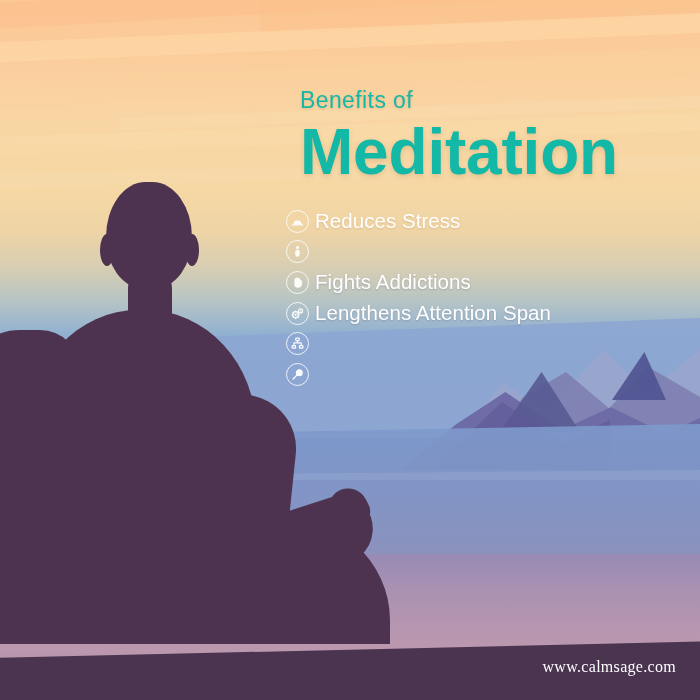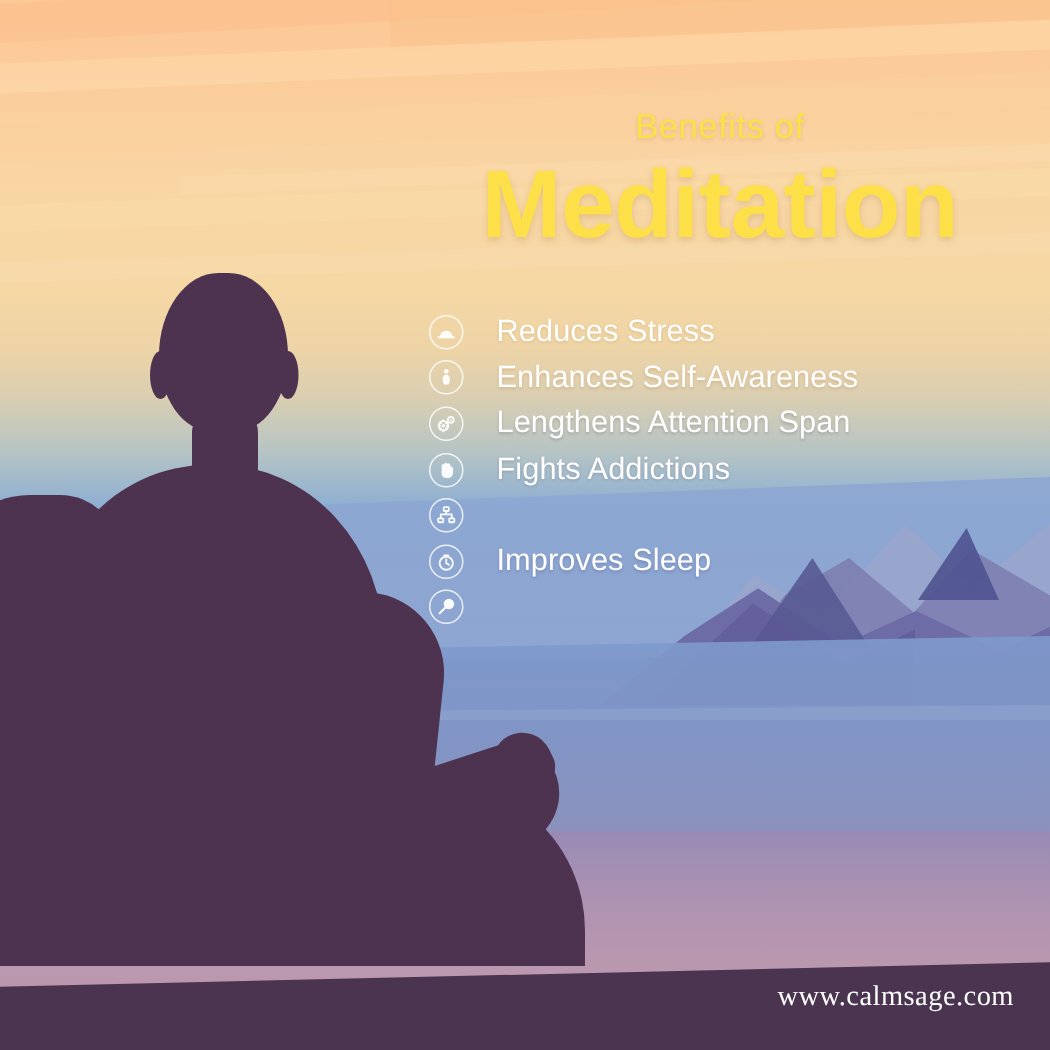--- a/index.html
+++ b/index.html
@@ -155,8 +155,8 @@
 
   
   .heading-wrap {
-    position:absolute; left:300px; top:72px; width:360px;
-    text-align:center; color:#fde047;
+    position:absolute; left:300px; top:88px; width:360px;
+    text-align:left; color:#14b8a6;
   }
   .heading-small {
     font-size:23px; font-weight:400; letter-spacing:.4px;

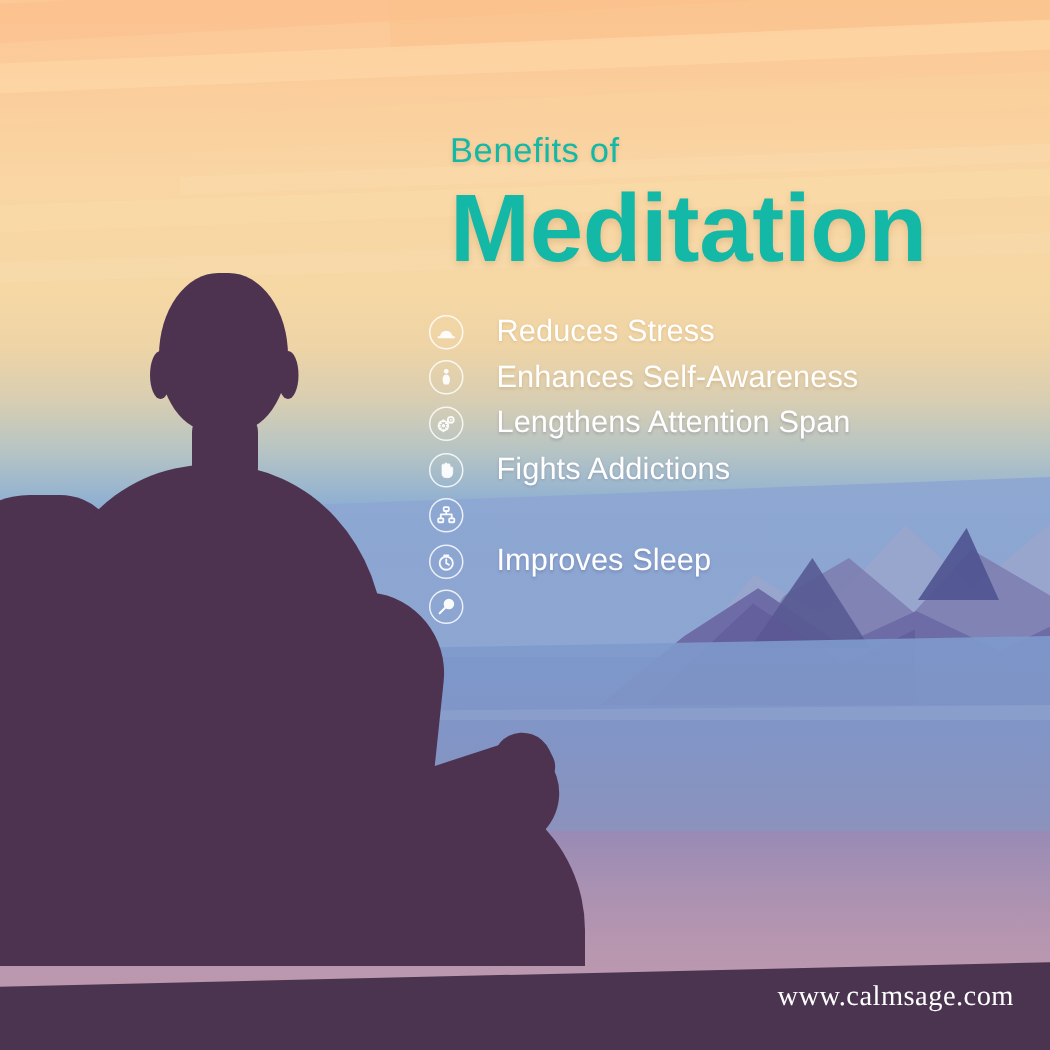--- a/index.html
+++ b/index.html
@@ -175,7 +175,7 @@
     list-style:none;
   }
   .benefit {
-    display:flex; align-items:center; gap:22px;
+    display:flex; align-items:center; gap:6px;
     height:30.6px; color:#ffffff;
   }
   .bicon {

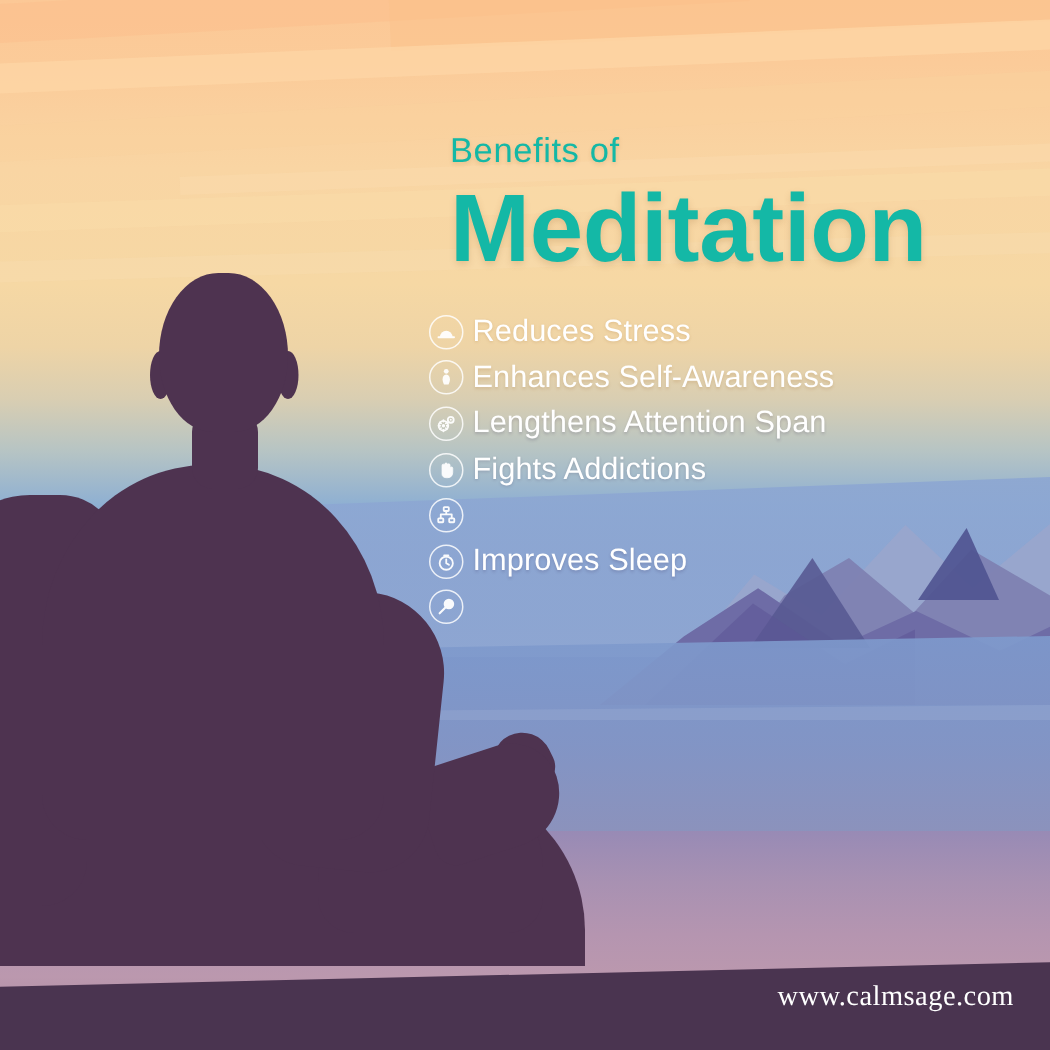--- a/index.html
+++ b/index.html
@@ -273,7 +273,6 @@
             <path d="M8 6 C6.2 6 5.4 7.6 5.4 9.4 C5.4 11 6 12.4 6.4 13.2 L9.6 13.2 C10 12.4 10.6 11 10.6 9.4 C10.6 7.6 9.8 6 8 6 Z" fill="#ffffff"></path>
           </svg>
         </span>
-        <span class="blabel">Enhances Self-Awareness</span>
       </li>
       <li class="benefit">
         <span class="bicon">

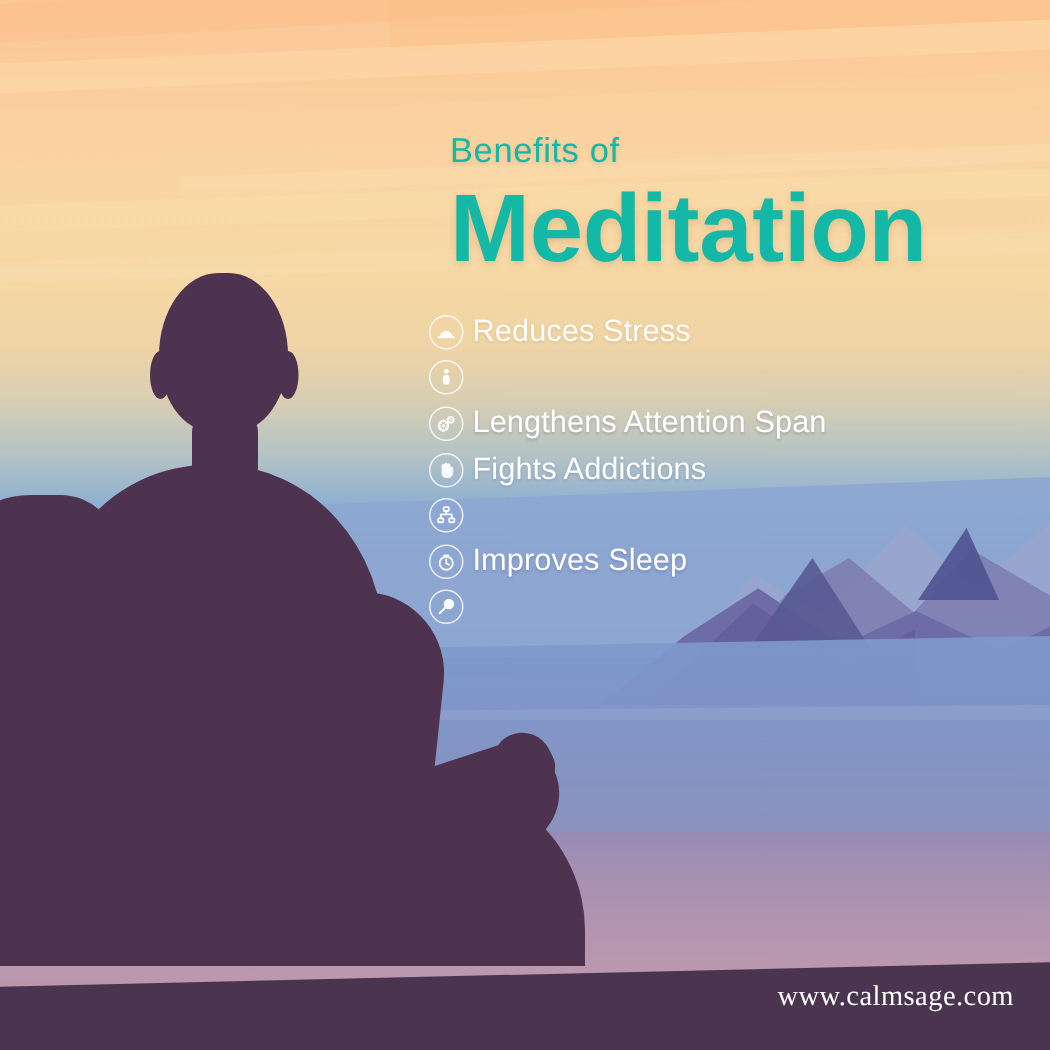--- a/index.html
+++ b/index.html
@@ -277,6 +277,14 @@
       <li class="benefit">
         <span class="bicon">
           <svg width="15" height="15" viewBox="0 0 16 16">
+            <path d="M5 8.4 V4.6 a.95.95 0 0 1 1.9 0 V8 M6.9 8 V3.8 a.95.95 0 0 1 1.9 0 V8 M8.8 8 V4.4 a.95.95 0 0 1 1.9 0 V8.4 M10.7 6.6 a.95.95 0 0 1 1.9 0 v3.1 c0 2.1-1.5 3.6-3.5 3.6 H8 c-2 0-3-1.1-3-2.6 V8.4" fill="#ffffff" stroke="#ffffff" stroke-width=".55" stroke-linejoin="round"></path>
+          </svg>
+        </span>
+        <span class="blabel">Fights Addictions</span>
+      </li>
+      <li class="benefit">
+        <span class="bicon">
+          <svg width="15" height="15" viewBox="0 0 16 16">
             <circle cx="6" cy="9.4" r="3.4" fill="none" stroke="#ffffff" stroke-width="1.3" stroke-linecap="round" stroke-linejoin="round"></circle>
             <circle cx="6" cy="9.4" r="1.2" fill="#ffffff"></circle>
             <g fill="none" stroke="#ffffff" stroke-width="1.3" stroke-linecap="round" stroke-linejoin="round">
@@ -291,14 +299,6 @@
       <li class="benefit">
         <span class="bicon">
           <svg width="15" height="15" viewBox="0 0 16 16">
-            <path d="M5 8.4 V4.6 a.95.95 0 0 1 1.9 0 V8 M6.9 8 V3.8 a.95.95 0 0 1 1.9 0 V8 M8.8 8 V4.4 a.95.95 0 0 1 1.9 0 V8.4 M10.7 6.6 a.95.95 0 0 1 1.9 0 v3.1 c0 2.1-1.5 3.6-3.5 3.6 H8 c-2 0-3-1.1-3-2.6 V8.4" fill="#ffffff" stroke="#ffffff" stroke-width=".55" stroke-linejoin="round"></path>
-          </svg>
-        </span>
-        <span class="blabel">Fights Addictions</span>
-      </li>
-      <li class="benefit">
-        <span class="bicon">
-          <svg width="15" height="15" viewBox="0 0 16 16">
             <g fill="none" stroke="#ffffff" stroke-width="1.3" stroke-linecap="round" stroke-linejoin="round">
               <rect x="6.2" y="2.2" width="3.6" height="2.8" rx=".5"></rect>
               <rect x="2.3" y="10.2" width="3.6" height="2.8" rx=".5"></rect>

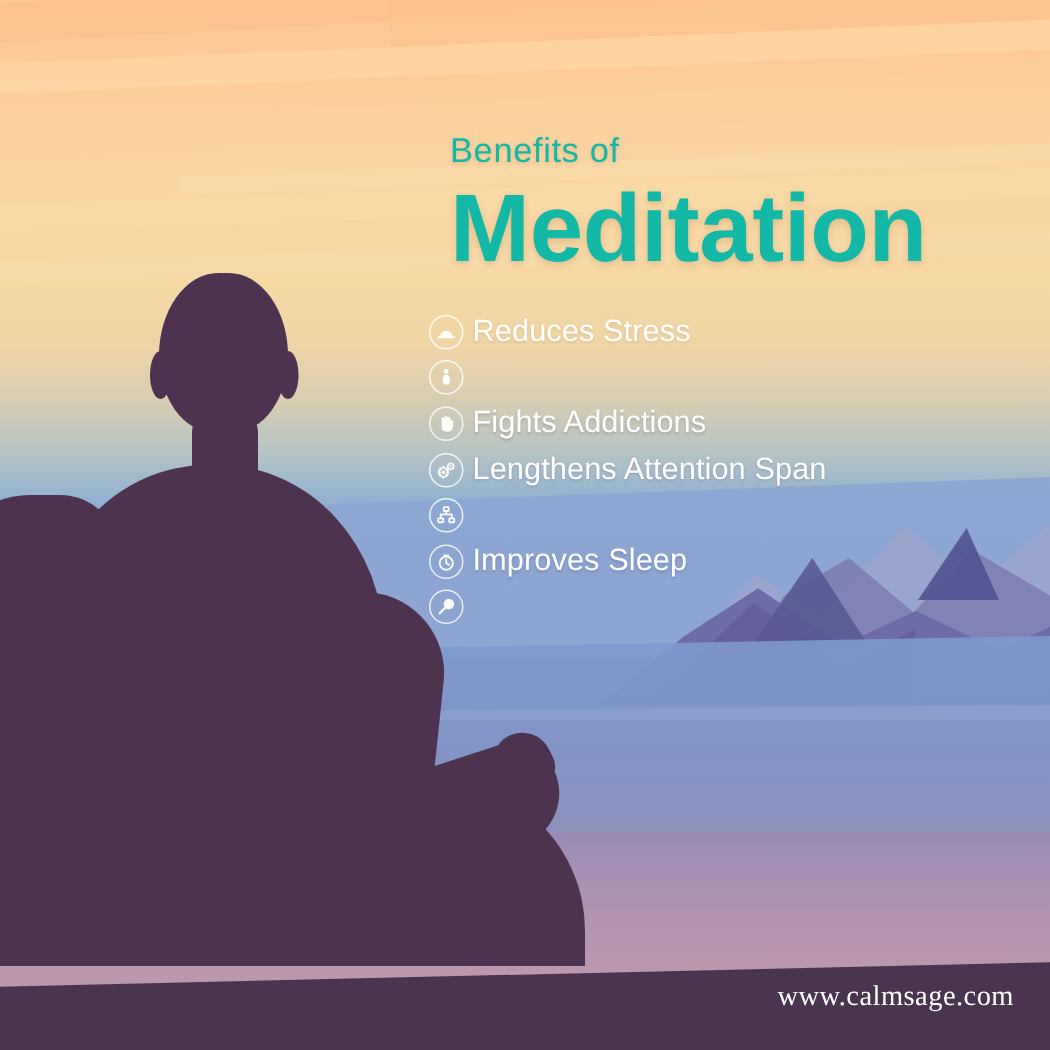--- a/index.html
+++ b/index.html
@@ -311,18 +311,6 @@
       <li class="benefit">
         <span class="bicon">
           <svg width="15" height="15" viewBox="0 0 16 16">
-            <g fill="none" stroke="#ffffff" stroke-width="1.3" stroke-linecap="round" stroke-linejoin="round">
-              <circle cx="8" cy="9" r="4.7"></circle>
-              <path d="M8 6.3 V9 l1.9 1.1"></path>
-              <path d="M6.5 3.5 h3 M8 3.5 V4.3"></path>
-            </g>
-          </svg>
-        </span>
-        <span class="blabel">Improves Sleep</span>
-      </li>
-      <li class="benefit">
-        <span class="bicon">
-          <svg width="15" height="15" viewBox="0 0 16 16">
             <circle cx="9.9" cy="6.1" r="3.1" fill="#ffffff"></circle>
             <path d="M7.6 8.4 L3.3 12.7" stroke="#ffffff" stroke-width="1.5" stroke-linecap="round"></path>
             <circle cx="9.9" cy="6.1" r="3.1" fill="none" stroke="#ffffff" stroke-width="1.3" stroke-linecap="round" stroke-linejoin="round"></circle>

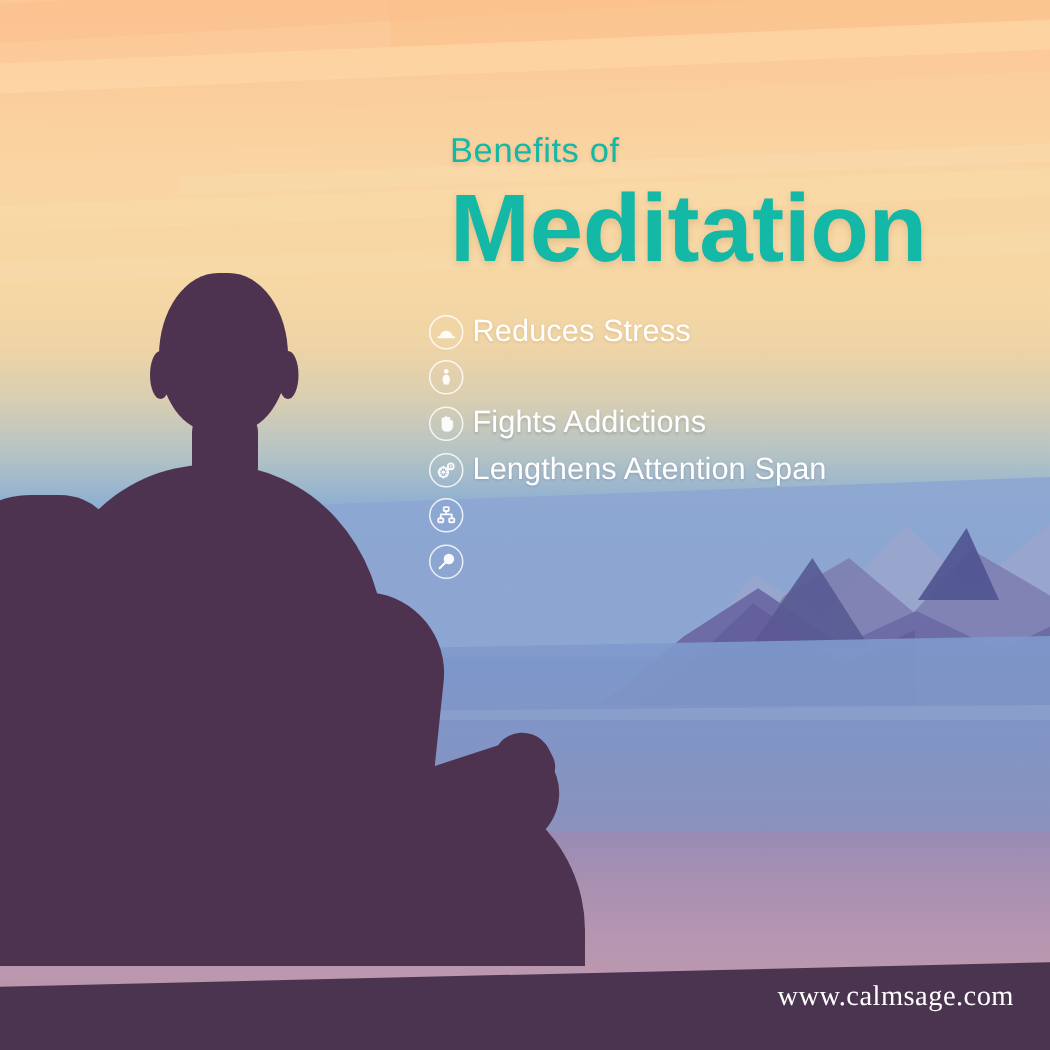--- a/index.html
+++ b/index.html
@@ -207,7 +207,7 @@
   .site-url {
     position:absolute; right:24px; bottom:24px;
     font-family:"Liberation Serif", serif;
-    font-size:19px; color:#ffffff; letter-spacing:.3px;
+    font-size:16px; color:#ffffff; letter-spacing:.3px;
   }
 </style>
 </head>

